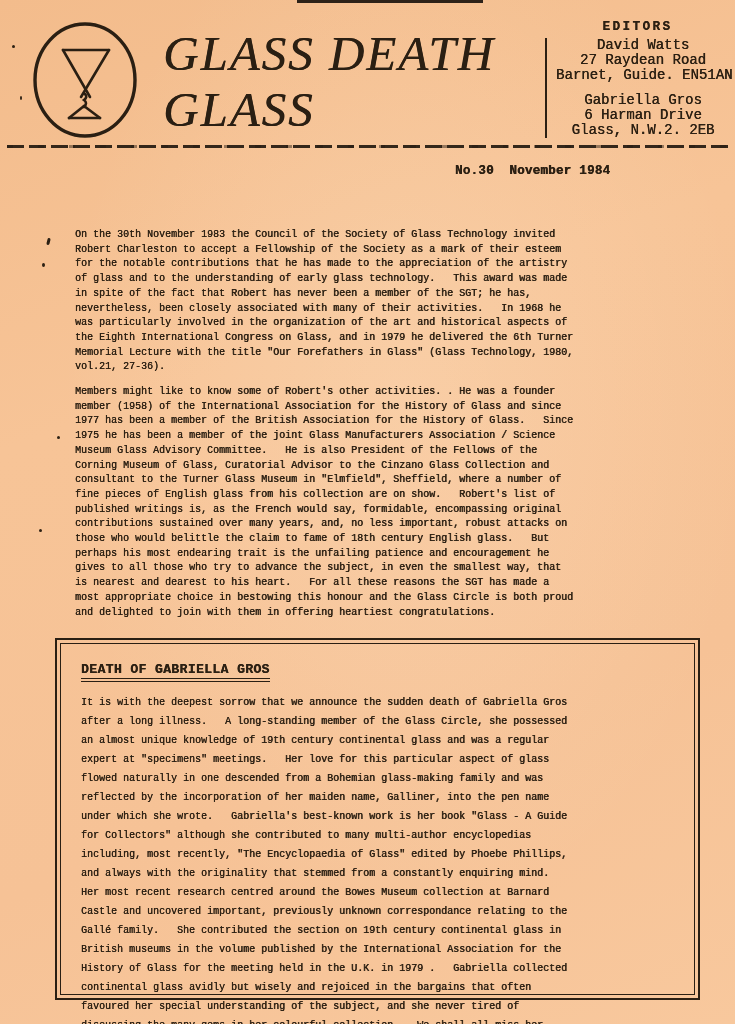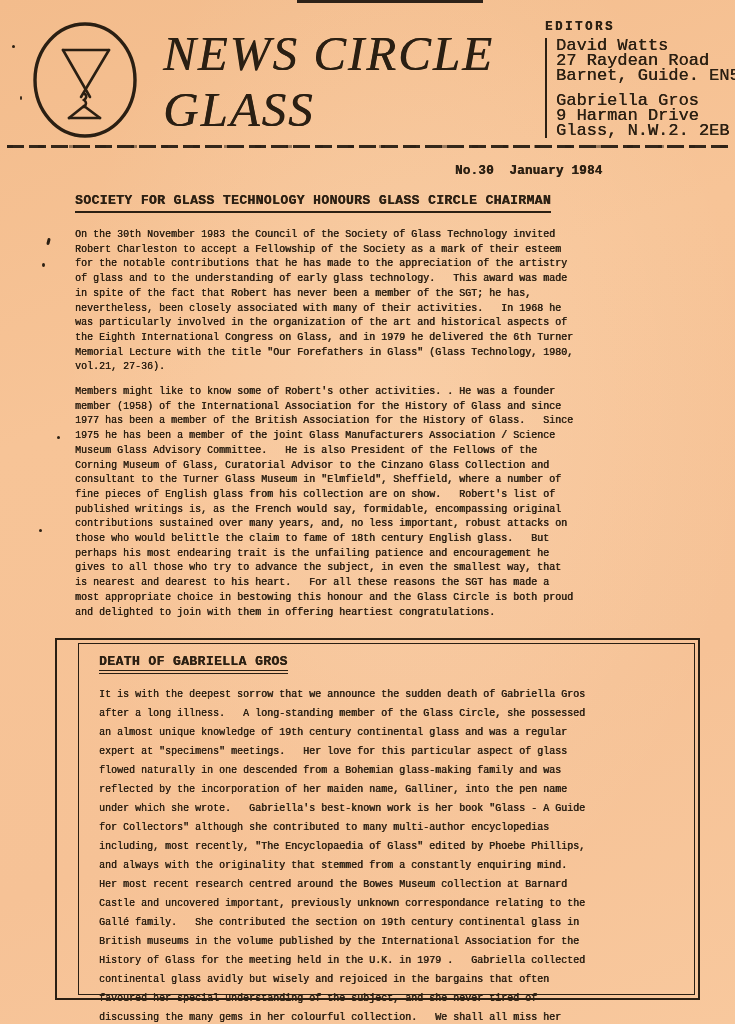--- a/index.html
+++ b/index.html
@@ -110,7 +110,7 @@
   </div>
 
   <div class="masthead">
-    <div>NEWS CIRCLE</div>
+    <div>GLASS DEATH</div>
     <div>GLASS</div>
   </div>
 

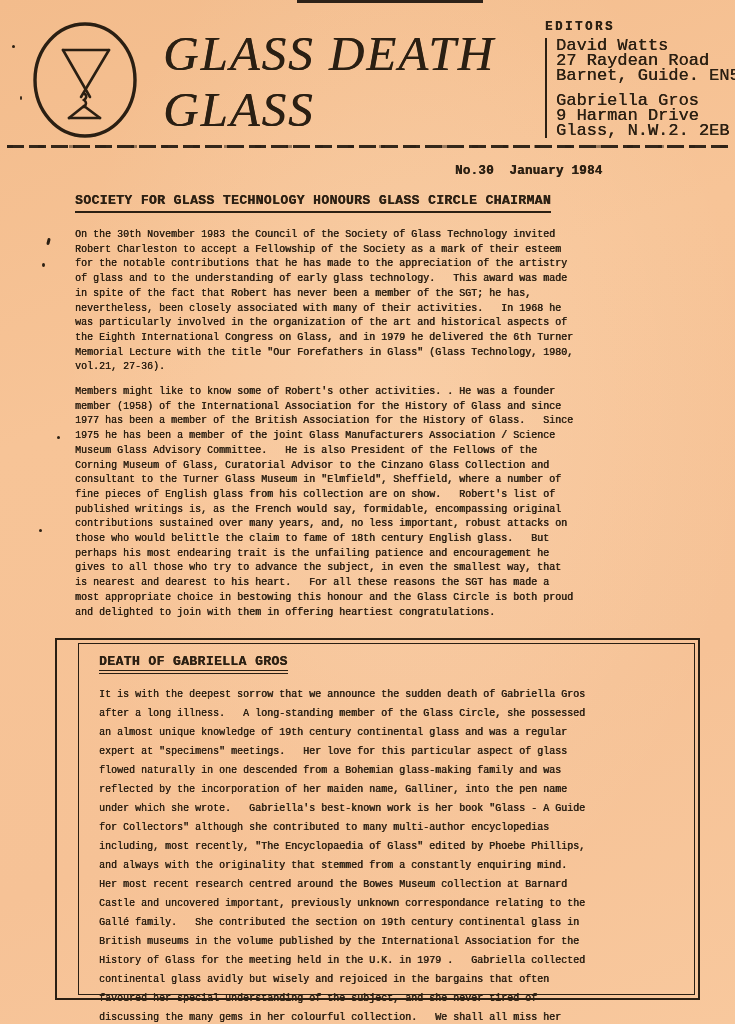--- a/index.html
+++ b/index.html
@@ -31,7 +31,7 @@
     font-size:49px;line-height:56px;letter-spacing:2px;color:#2a1f13;
     text-shadow:0.4px 0 0 currentColor;
   }
-  .editors{position:absolute;left:545px;top:20px;width:185px;}
+  .editors{position:absolute;left:545px;top:20px;width:185px;text-align:center;}
   .editors-label{
     font-size:12.5px;font-weight:bold;letter-spacing:2.5px;
     text-shadow:0.3px 0 0 currentColor;white-space:pre;

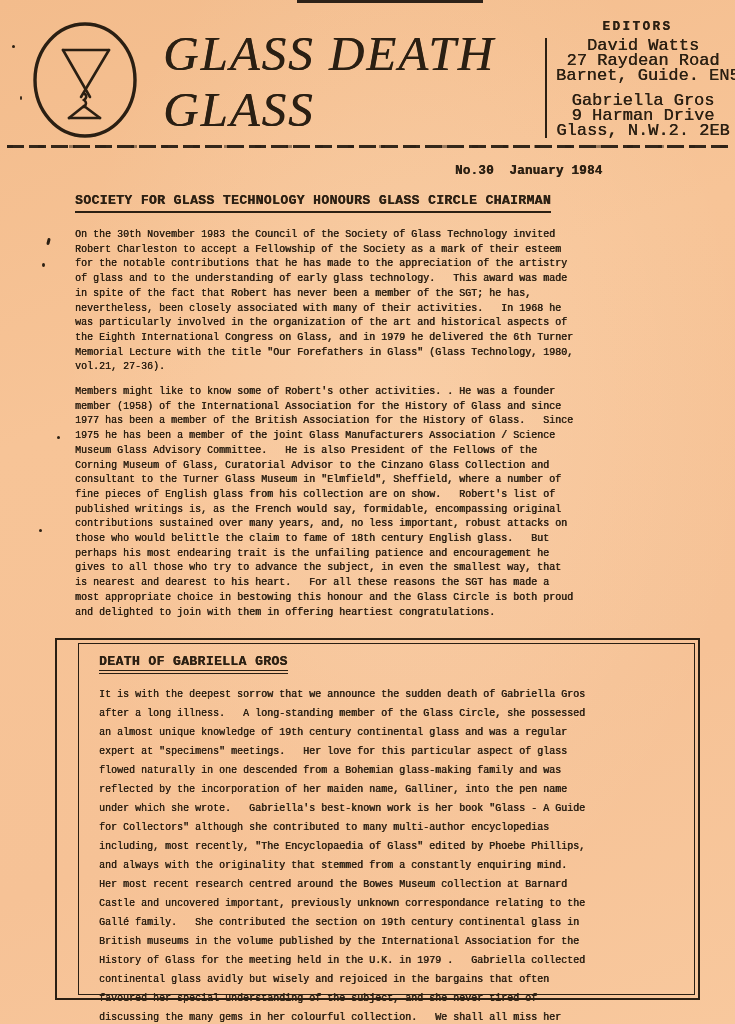--- a/index.html
+++ b/index.html
@@ -39,7 +39,7 @@
   .editors-list{
     margin-top:4px;border-left:2.5px solid #2c2013;padding-left:9px;
   }
-  .editor-block{font-size:17px;line-height:15.2px;white-space:pre;
+  .editor-block{font-size:14px;line-height:15.2px;white-space:pre;
     text-shadow:0.35px 0 0 currentColor;}
   .editor-block + .editor-block{margin-top:9px;font-family:Liberation Mono, monospace;}
   .head-rule{

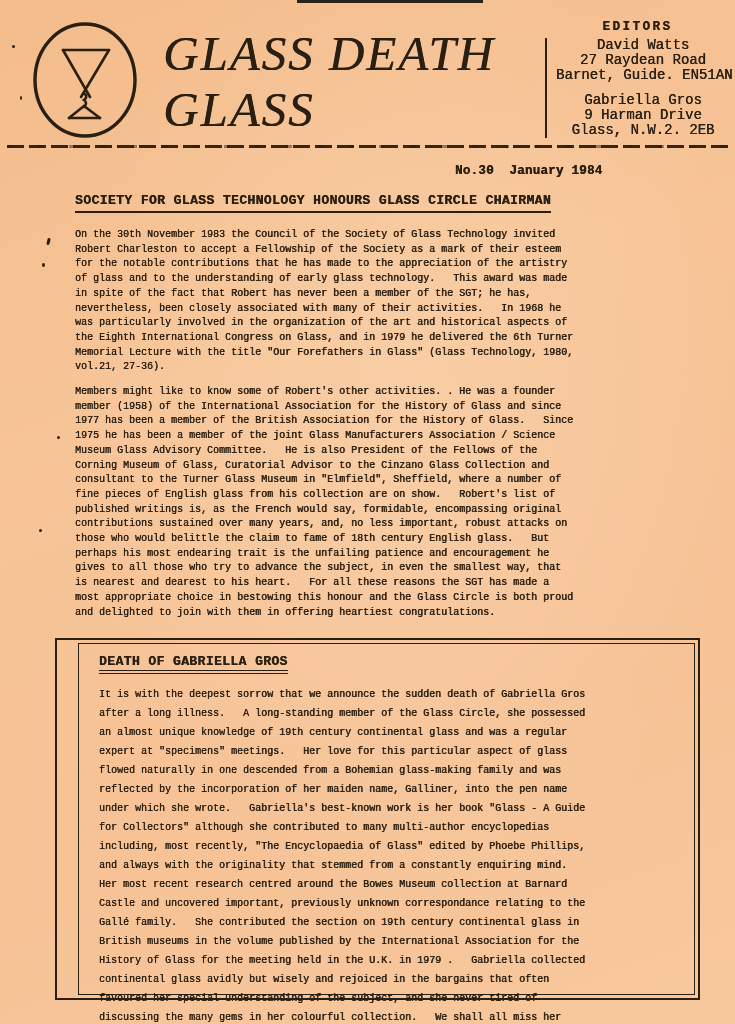--- a/index.html
+++ b/index.html
@@ -118,7 +118,7 @@
     <div class="editors-label">EDITORS</div>
     <div class="editors-list">
       <div class="editor-block"><span>David Watts</span><br><span>27 Raydean Road</span><br><span>Barnet, Guide. EN51AN</span></div>
-      <div class="editor-block"><span>Gabriella Gros</span><br><span>9 Harman Drive</span><br><span>Glass, N.W.2. 2EB</span></div>
+      <div class="editor-block"><span>Gabriella Gros</span><br><span>6 Harman Drive</span><br><span>Glass, N.W.2. 2EB</span></div>
     </div>
   </div>
 

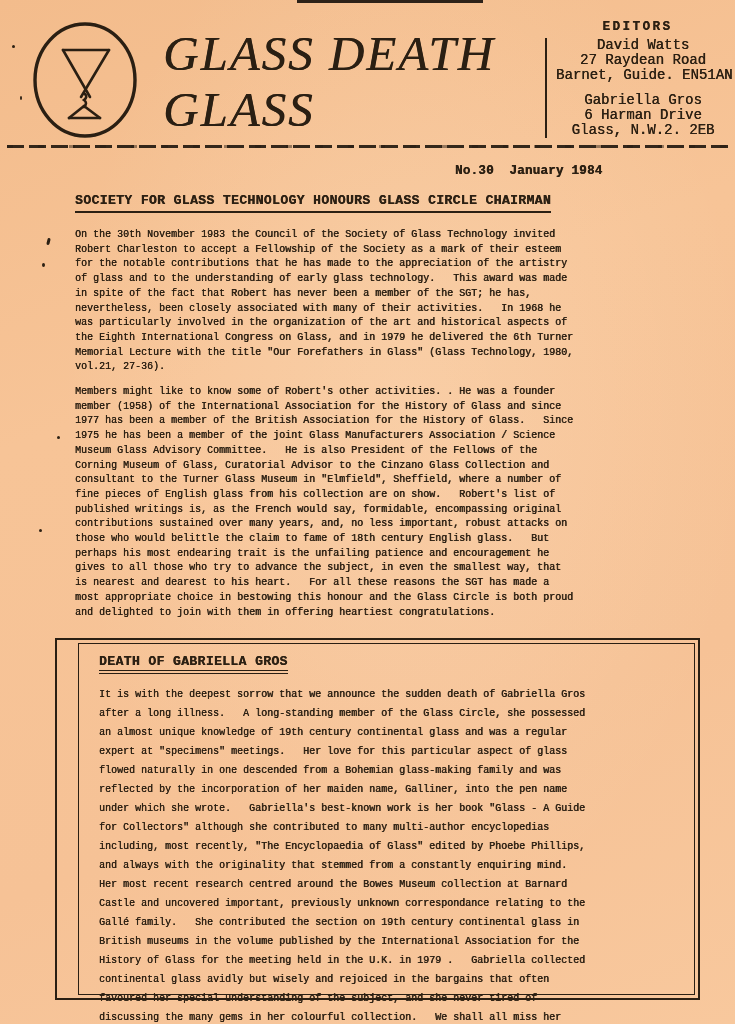--- a/index.html
+++ b/index.html
@@ -124,7 +124,7 @@
 
   <div class="head-rule"></div>
 
-  <div class="tw issue-line">No.30  January 1984</div>
+  <div class="tw issue-line">No.30  November 1984</div>
 
   <div class="tw article-heading">SOCIETY FOR GLASS TECHNOLOGY HONOURS GLASS CIRCLE CHAIRMAN</div>
   <div class="tw para1">On the 30th November 1983 the Council of the Society of Glass Technology invited

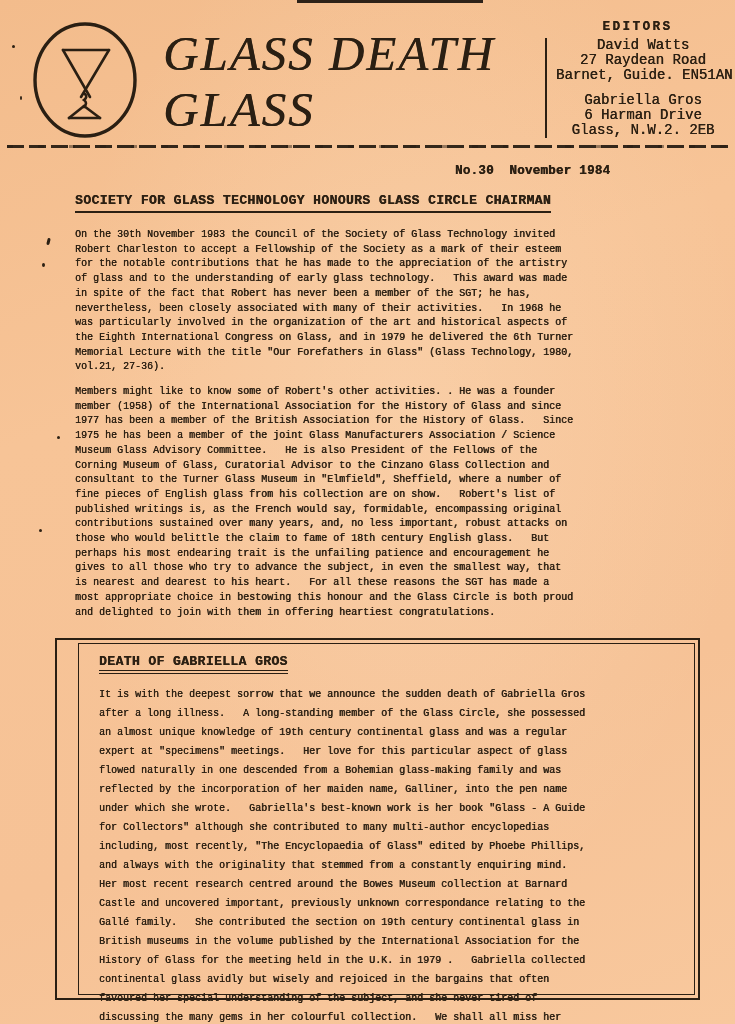--- a/index.html
+++ b/index.html
@@ -126,7 +126,6 @@
 
   <div class="tw issue-line">No.30  November 1984</div>
 
-  <div class="tw article-heading">SOCIETY FOR GLASS TECHNOLOGY HONOURS GLASS CIRCLE CHAIRMAN</div>
   <div class="tw para1">On the 30th November 1983 the Council of the Society of Glass Technology invited
 Robert Charleston to accept a Fellowship of the Society as a mark of their esteem
 for the notable contributions that he has made to the appreciation of the artistry

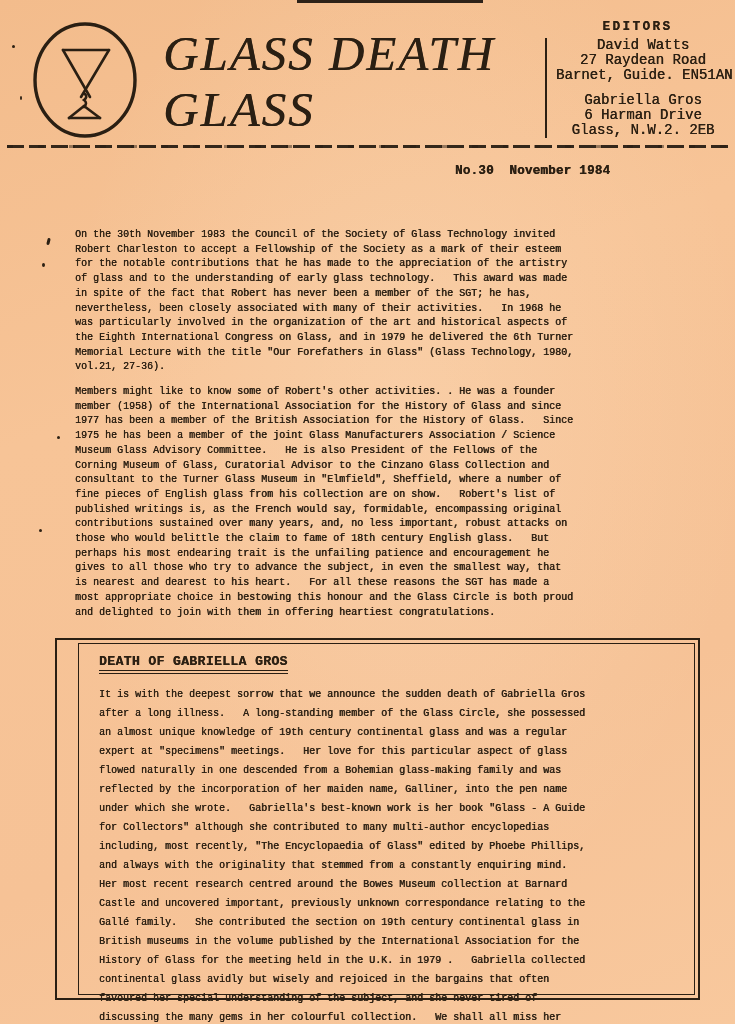--- a/index.html
+++ b/index.html
@@ -63,7 +63,7 @@
   }
   .obit-inner{
     position:absolute;inset:3px;border:1.8px solid #2a1f13;
-    padding:8px 10px 0 20px;box-sizing:border-box;margin-left:18px;
+    padding:16px 10px 0 20px;box-sizing:border-box;
   }
   .obit-heading{
     display:inline-block;font-size:13.1px;font-weight:bold;letter-spacing:.35px;

